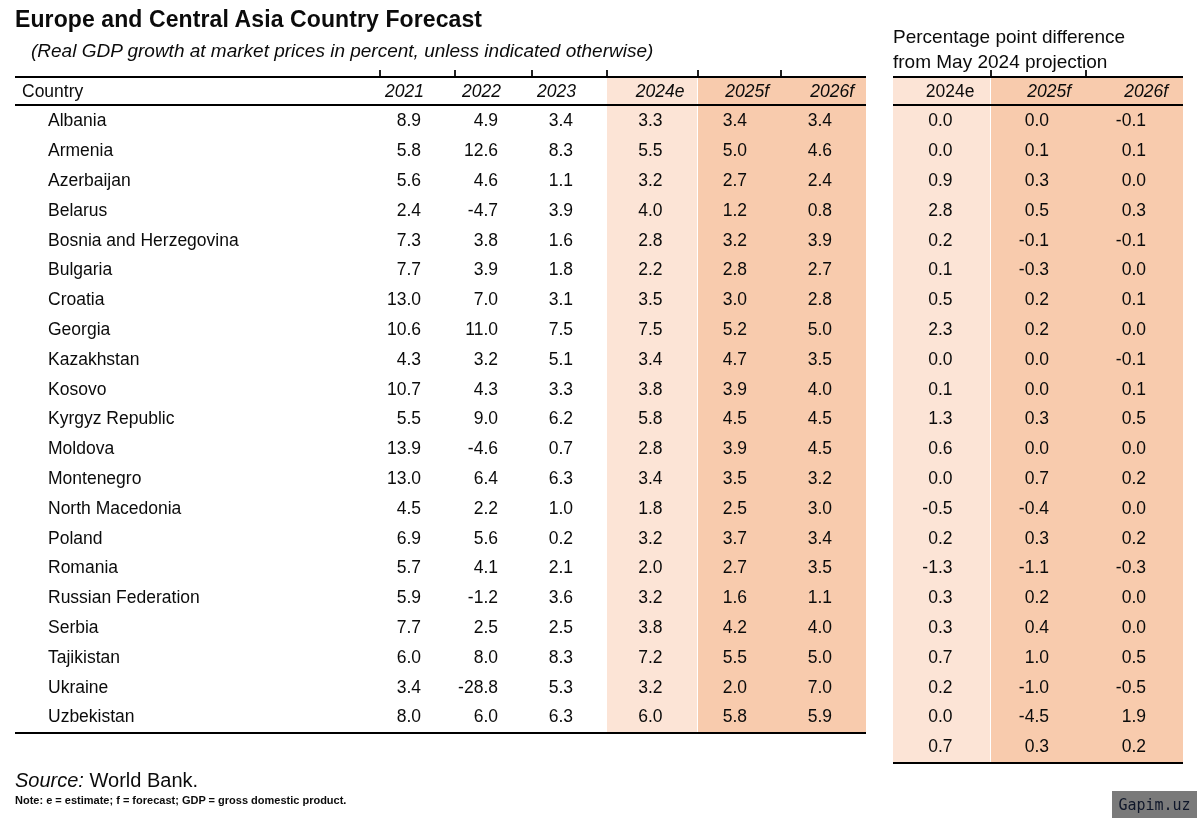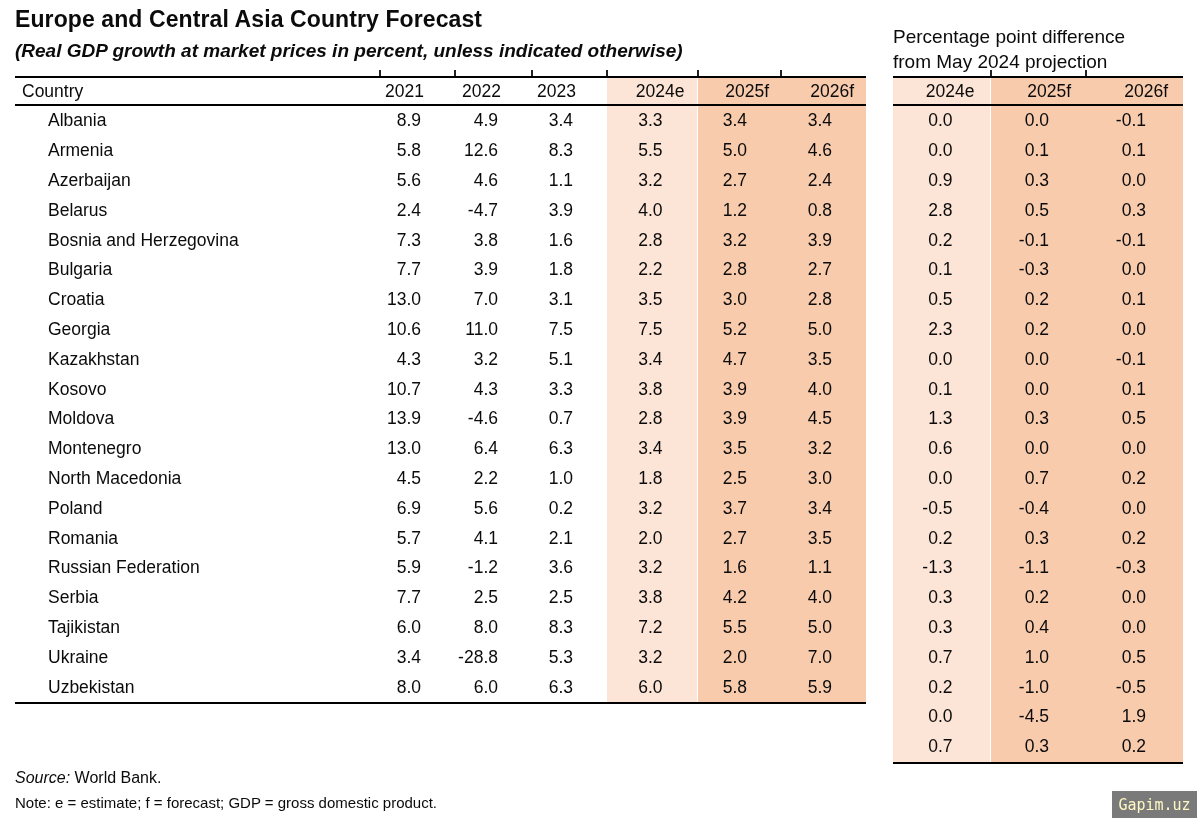--- a/index.html
+++ b/index.html
@@ -9,7 +9,7 @@
 
   
   .title{position:absolute;left:15px;top:6px;font-size:23px;font-weight:700;letter-spacing:.1px;}
-  .subtitle{position:absolute;left:15px;top:40px;font-size:19px;font-style:italic;font-weight:bold;}
+  .subtitle{position:absolute;left:31px;top:40px;font-size:19px;font-style:italic;}
   .right-title{position:absolute;left:893px;top:24px;width:290px;
                font-size:19px;line-height:25px;}
 

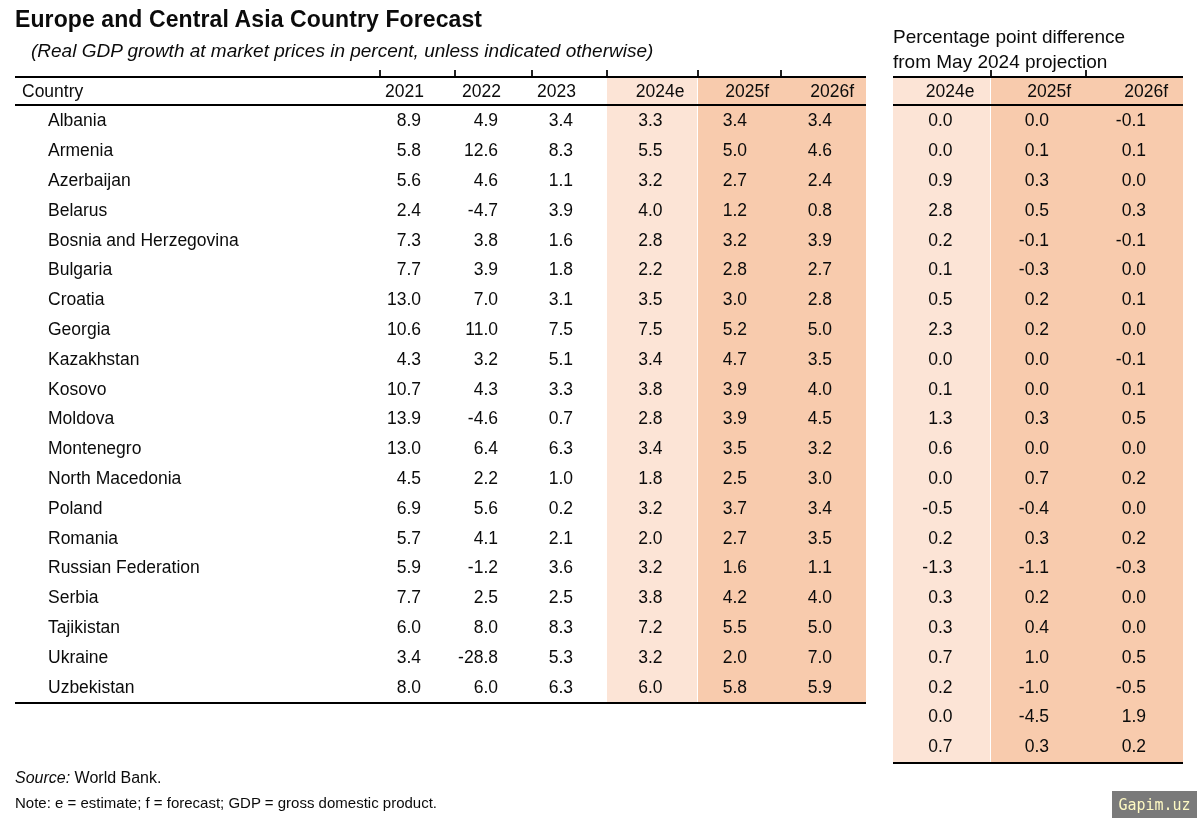--- a/index.html
+++ b/index.html
@@ -31,7 +31,7 @@
   .light{background:var(--shade-light,#FCE4D6);}
   .dark{background:var(--shade-dark,#F8CBAD);}
   .sep{border-left:1px solid #fff;padding-left:24px;}
-  th.tick{position:relative;}
+  th.tick{position:relative;font-style:italic;}
   th.tick::before{content:"";position:absolute;left:-1px;top:-8px;width:2px;height:6px;background:#222;}
 
   

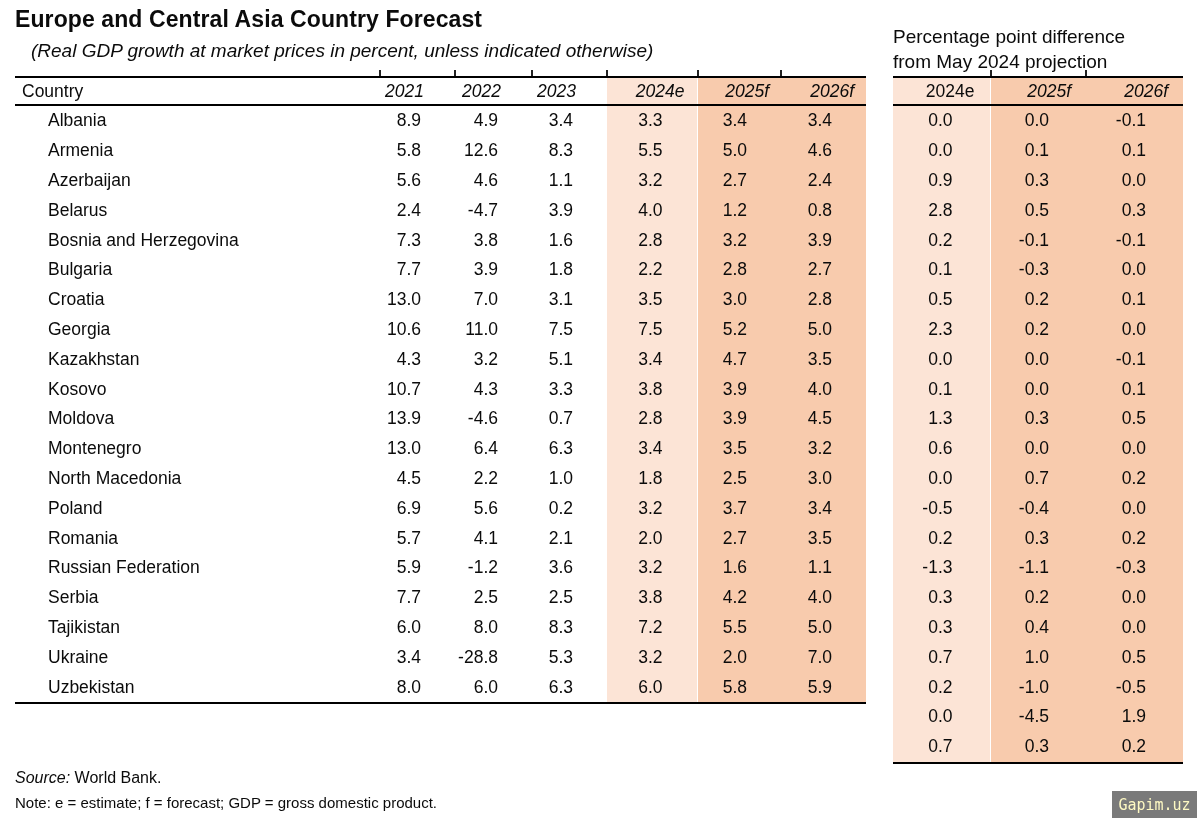--- a/index.html
+++ b/index.html
@@ -171,6 +171,15 @@
             <td class="num dark">4.0</td>
           </tr>
           <tr>
+            <td class="country">Kyrgyz Republic</td>
+            <td class="num">5.5</td>
+            <td class="num">9.0</td>
+            <td class="num">6.2</td>
+            <td class="num light">5.8</td>
+            <td class="num dark sep">4.5</td>
+            <td class="num dark">4.5</td>
+          </tr>
+          <tr>
             <td class="country">Moldova</td>
             <td class="num">13.9</td>
             <td class="num">-4.6</td>

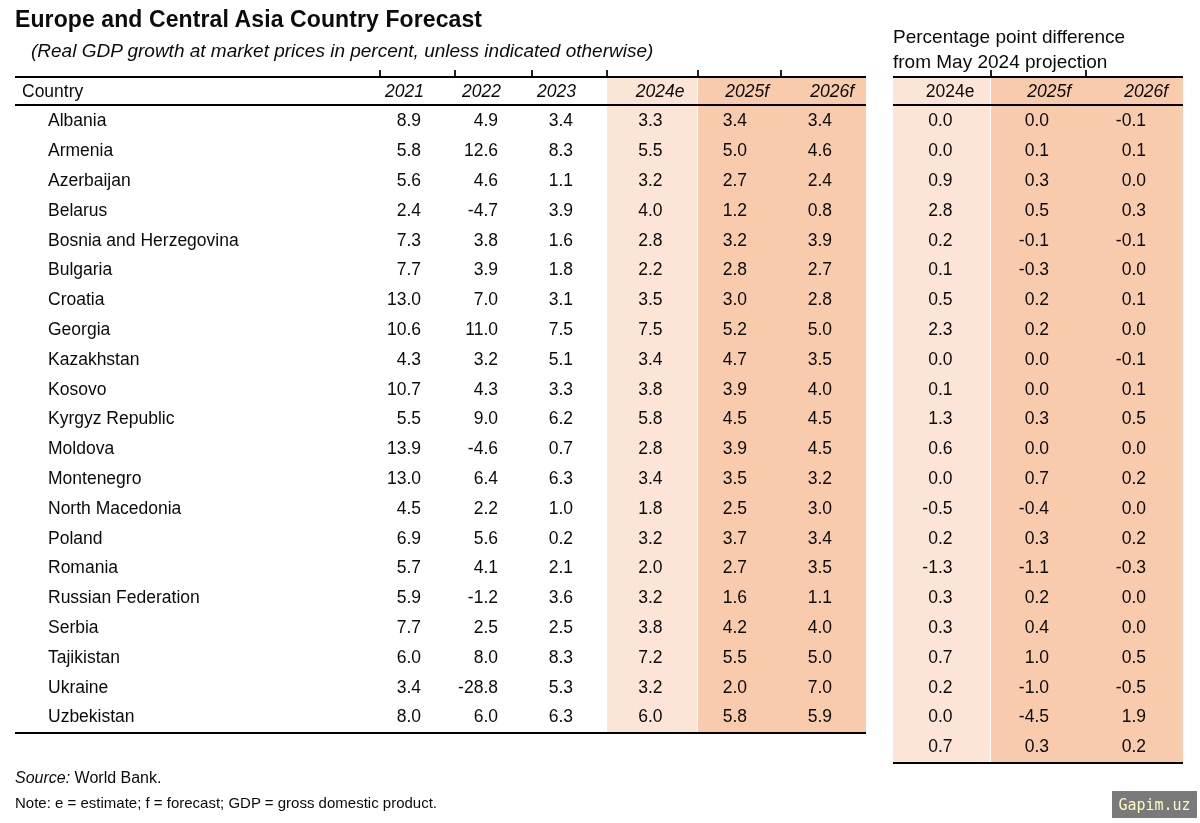--- a/index.html
+++ b/index.html
@@ -35,7 +35,7 @@
   th.tick::before{content:"";position:absolute;left:-1px;top:-8px;width:2px;height:6px;background:#222;}
 
   
-  .source-line{position:absolute;left:15px;top:769px;font-size:16px;}
+  .source-line{position:absolute;left:15px;top:769px;font-size:20px;}
   .source-line .src{font-style:italic;}
   .note-line{position:absolute;left:15px;top:794px;font-size:15px;}
 

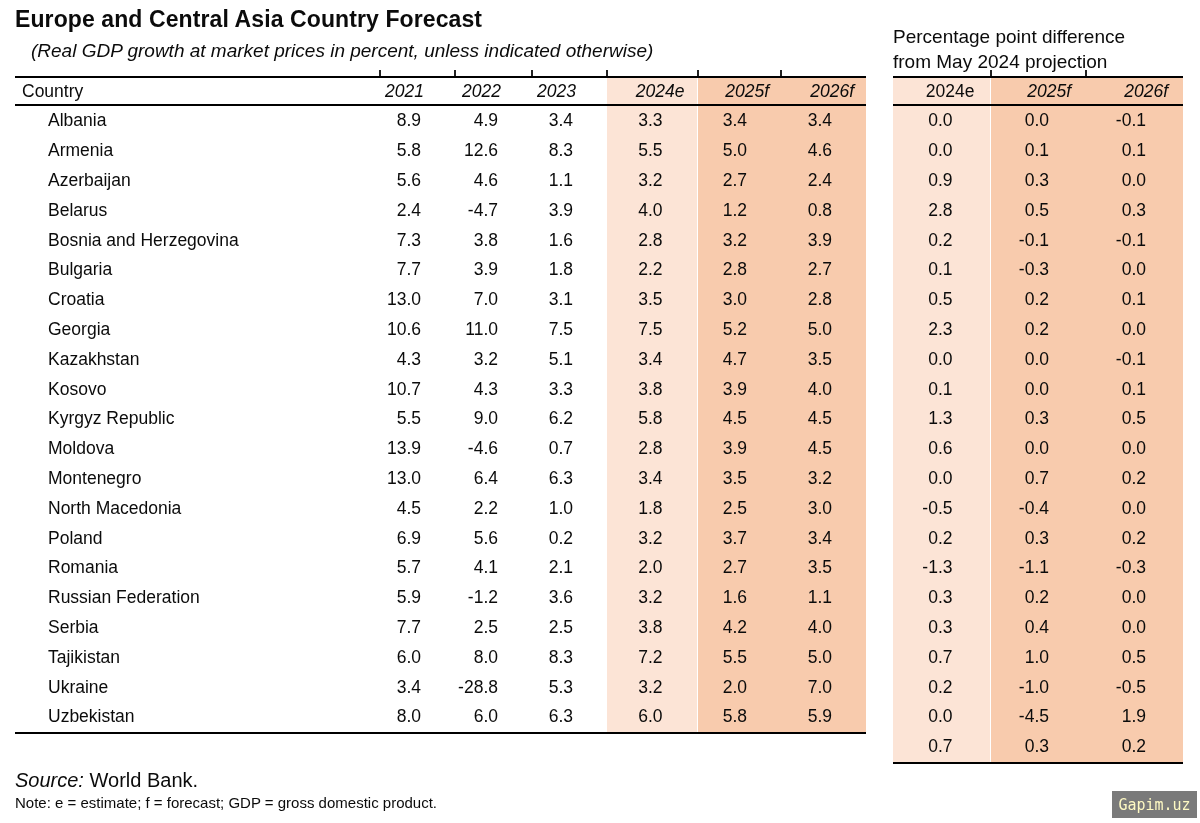--- a/index.html
+++ b/index.html
@@ -37,7 +37,7 @@
   
   .source-line{position:absolute;left:15px;top:769px;font-size:20px;}
   .source-line .src{font-style:italic;}
-  .note-line{position:absolute;left:15px;top:794px;font-size:15px;}
+  .note-line{position:absolute;left:15px;top:794px;font-size:11px;font-weight:bold;}
 
   
   .watermark{position:absolute;left:1112px;top:791px;width:85px;height:27px;

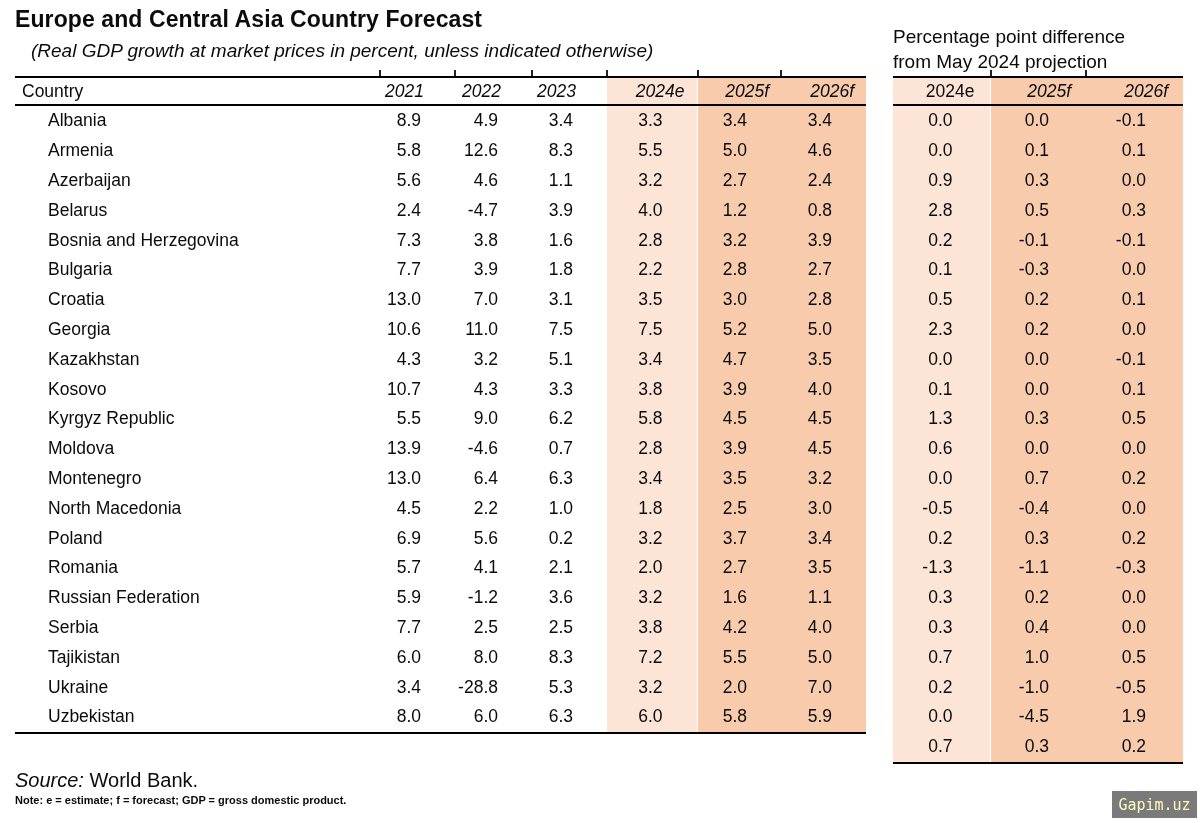--- a/index.html
+++ b/index.html
@@ -41,7 +41,7 @@
 
   
   .watermark{position:absolute;left:1112px;top:791px;width:85px;height:27px;
-             background:#7a7a7a;color:#fef9c3;display:flex;align-items:center;justify-content:center;
+             background:#7a7a7a;color:#0f172a;display:flex;align-items:center;justify-content:center;
              font-family:"DejaVu Sans Mono","Liberation Mono",monospace;font-size:15px;}
 </style>
 </head>

